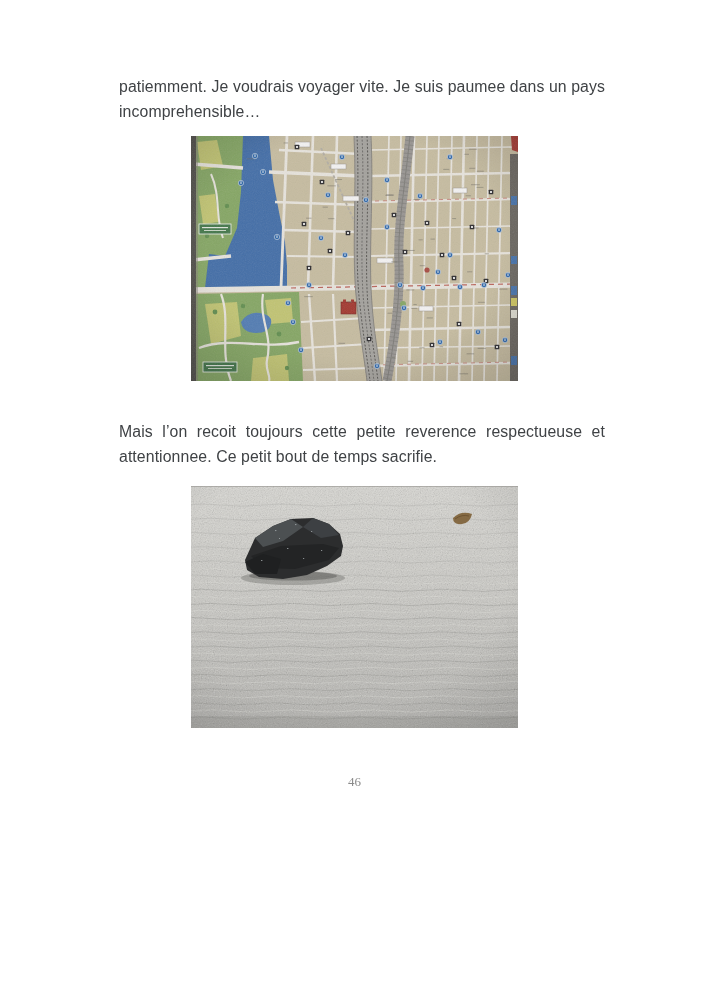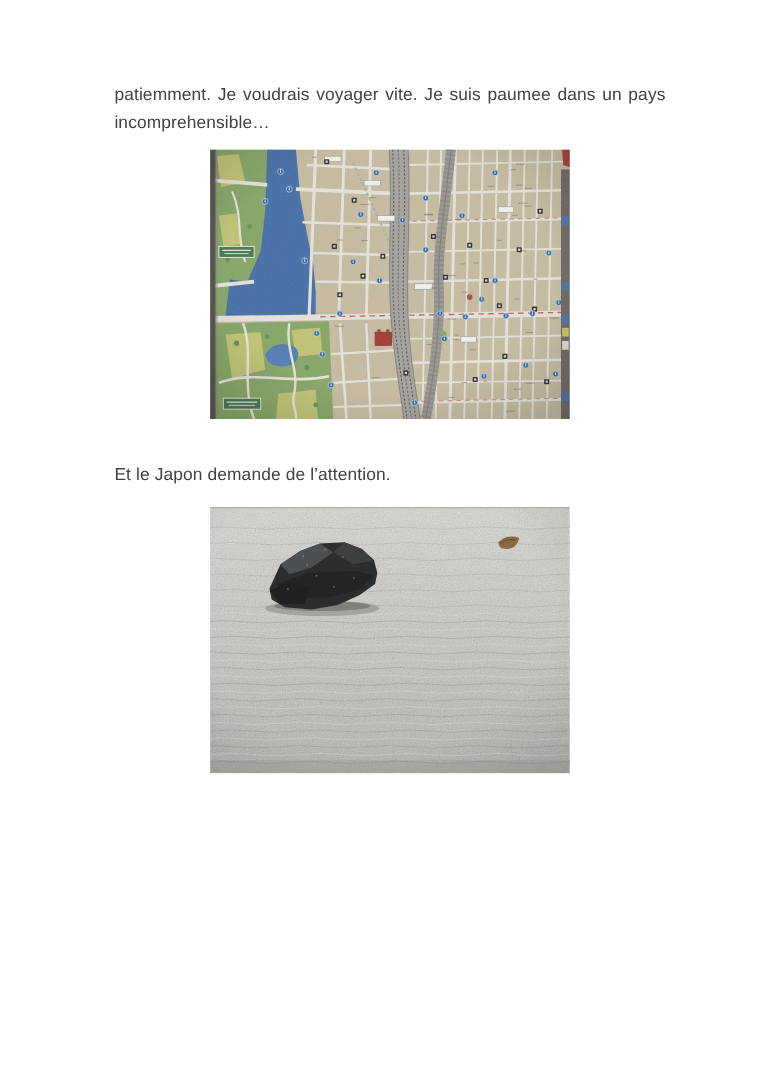--- a/index.html
+++ b/index.html
@@ -6,7 +6,7 @@
   .page{position:relative;width:709px;height:992px;background:#ffffff;overflow:hidden;
         font-family:"Liberation Sans","DejaVu Sans",sans-serif;}
   .content{padding:74px 104px 0 104px;}
-  .content p{margin:0 0 12px 0;font-size:15.8px;line-height:25px;color:#3f4245;
+  .content p{margin:0 0 12px 15px;font-size:15.8px;line-height:25px;color:#3f4245;
              text-align:justify;letter-spacing:0.1px;}
   figure{margin:0;padding:0;}
   .photo{display:block;margin:0 auto;line-height:0;}

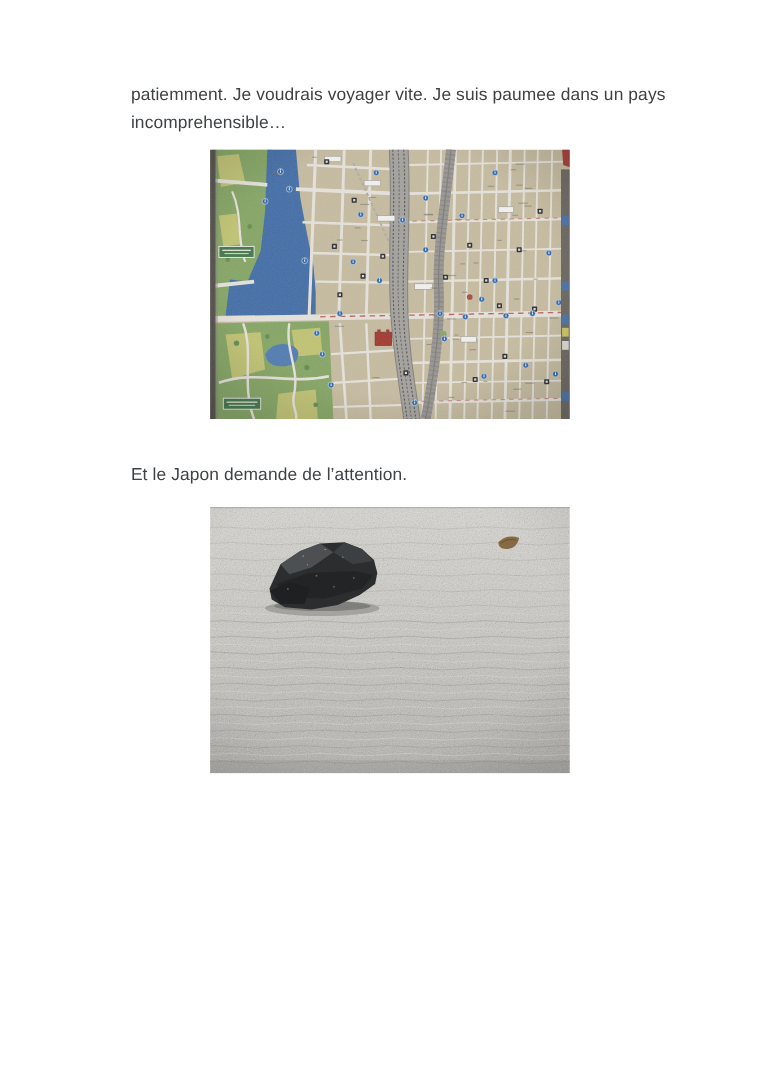--- a/index.html
+++ b/index.html
@@ -456,6 +456,7 @@
       </svg>
     </figure>
 
+    <p>Mais l’on recoit toujours cette petite reverence respectueuse et attentionnee. Ce petit bout de temps sacrifie.</p>
     <p>Et le Japon demande de l’attention.</p>
 
     <figure class="photo photo-zen">

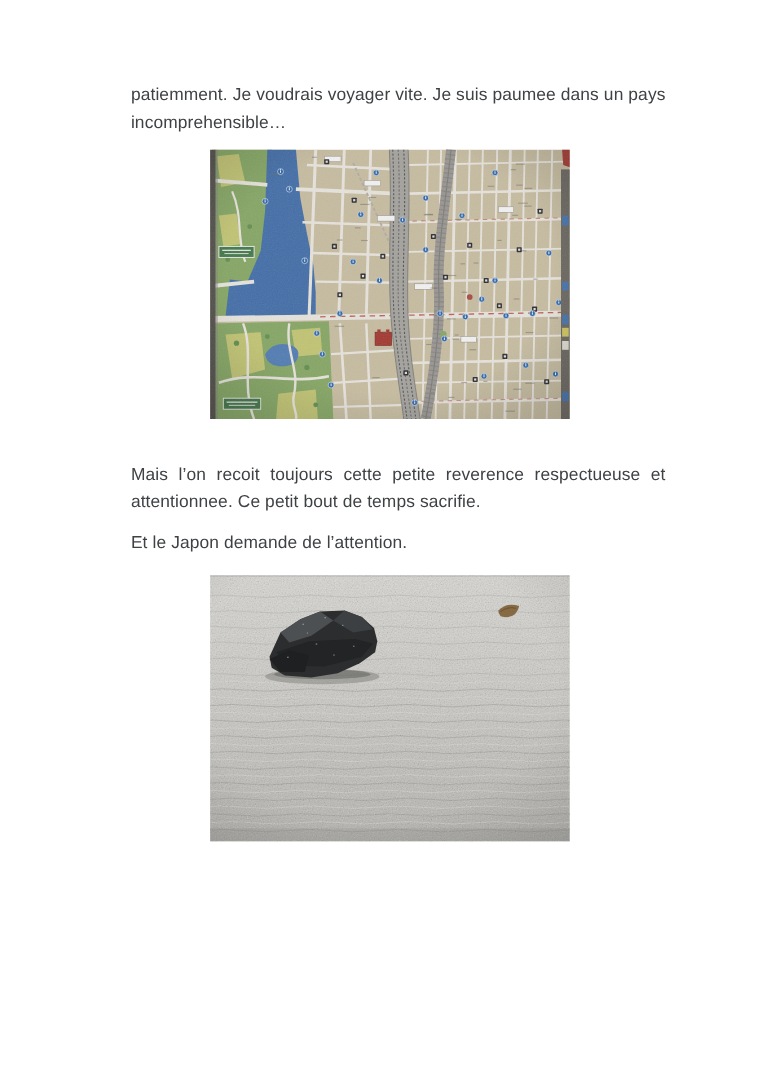--- a/index.html
+++ b/index.html
@@ -457,7 +457,6 @@
     </figure>
 
     <p>Mais l’on recoit toujours cette petite reverence respectueuse et attentionnee. Ce petit bout de temps sacrifie.</p>
-    <p>Et le Japon demande de l’attention.</p>
 
     <figure class="photo photo-zen">
       <svg width="327" height="242" viewBox="0 0 327 242" xmlns="http://www.w3.org/2000/svg">

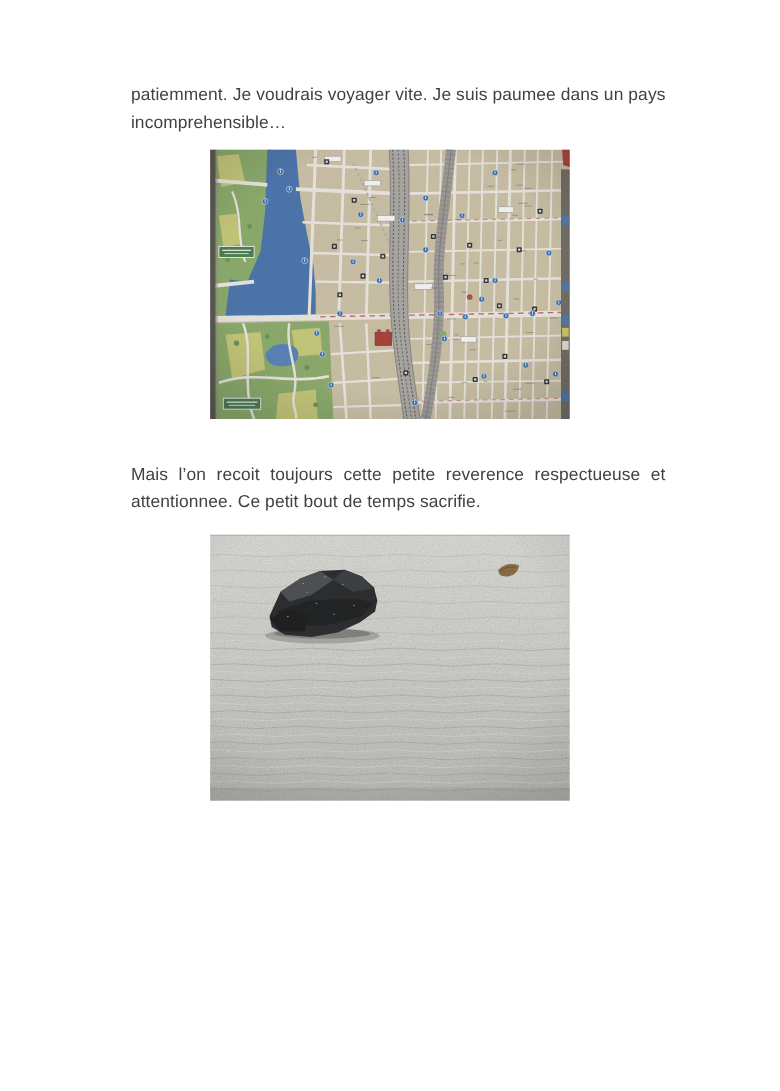--- a/index.html
+++ b/index.html
@@ -548,6 +548,9 @@
     </figure>
   </main>
 
+  <footer class="pagefoot">
+    <span class="pagenum">46</span>
+  </footer>
 </div>
 
 </body></html>

